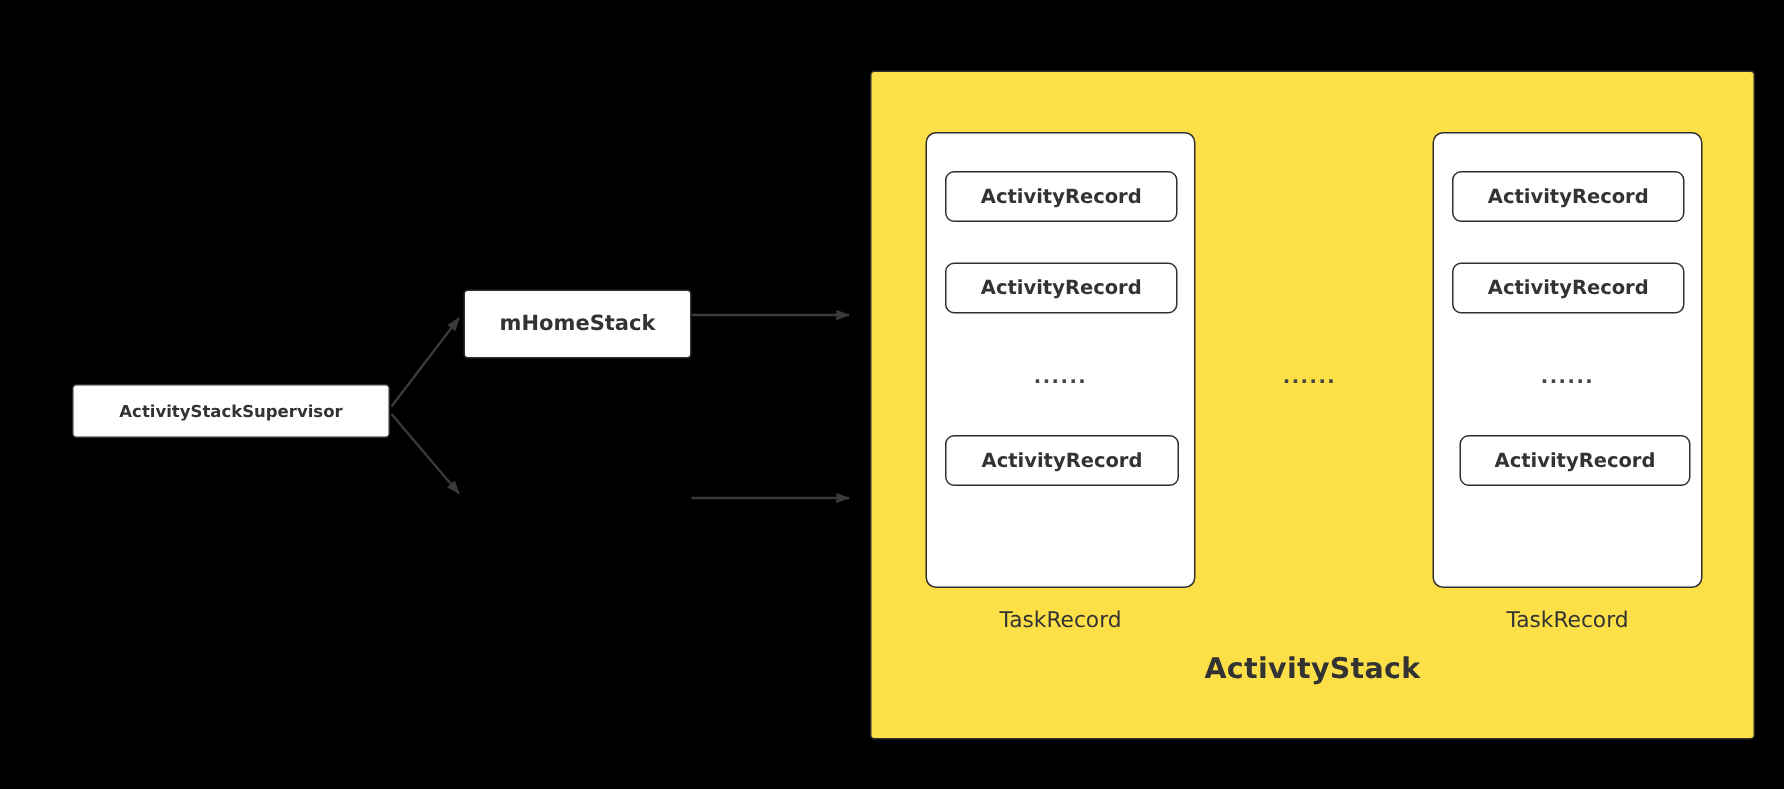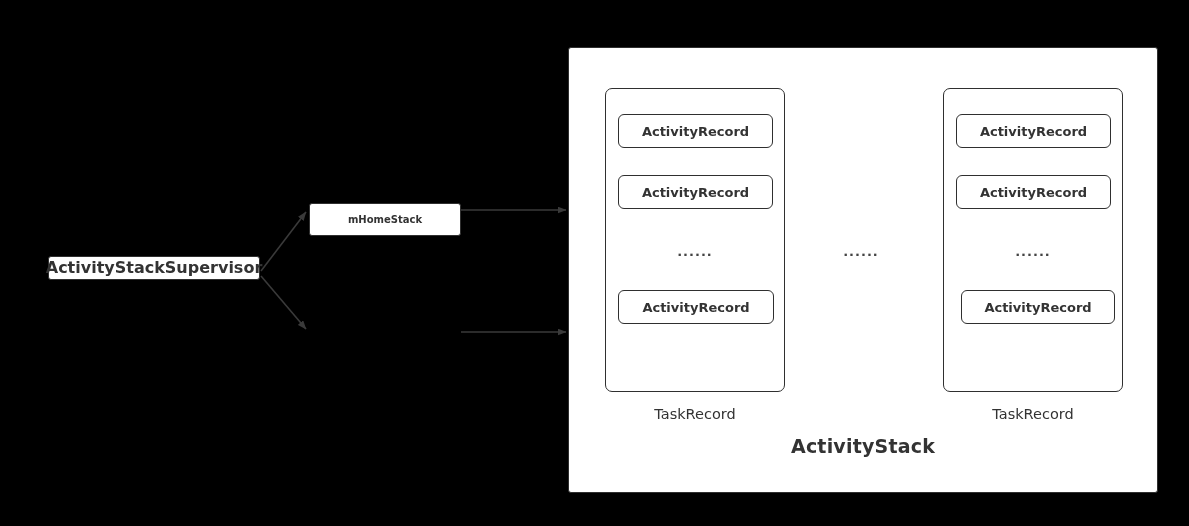--- a/index.html
+++ b/index.html
@@ -56,12 +56,12 @@
   
   .activitystack-container {
     position: absolute;
-    left: 568px;
+    left: 580px;
     top: 47px;
     width: 590px;
     height: 446px;
     box-sizing: border-box;
-    background: #ffffff;
+    background: #fde047;
     border: 1.6px solid #2f2f2f;
     border-radius: 3px;
   }

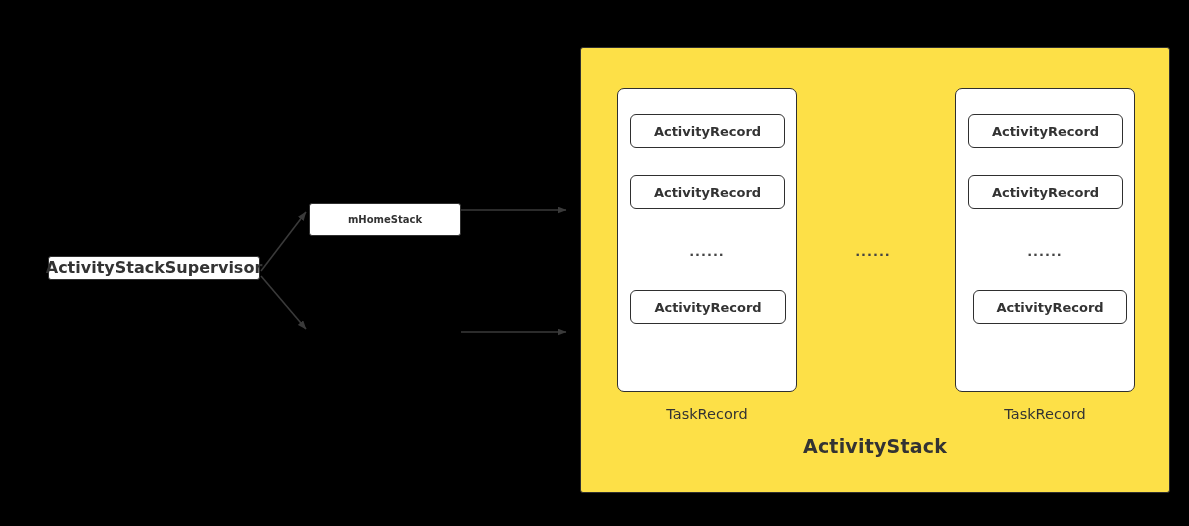--- a/index.html
+++ b/index.html
@@ -46,9 +46,8 @@
 
   .node-stackref {
     width: 152px;
-    height: 33px;
-    font-size: 10px;
-    margin-top: 10px;
+    height: 46px;
+    font-size: 14px;
   }
   .node-home     { left: 309px; top: 193px; }
   .node-focused  { left: 309px; top: 316px; }

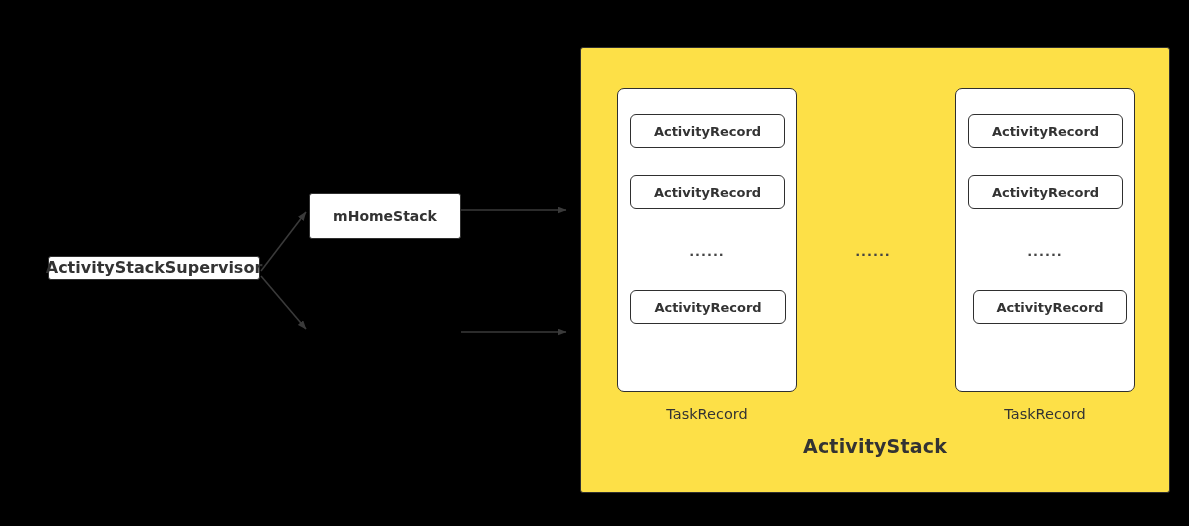--- a/index.html
+++ b/index.html
@@ -40,8 +40,8 @@
     left: 48px;
     top: 256px;
     width: 212px;
-    height: 24px;
-    font-size: 16px;
+    height: 36px;
+    font-size: 11px;
   }
 
   .node-stackref {

